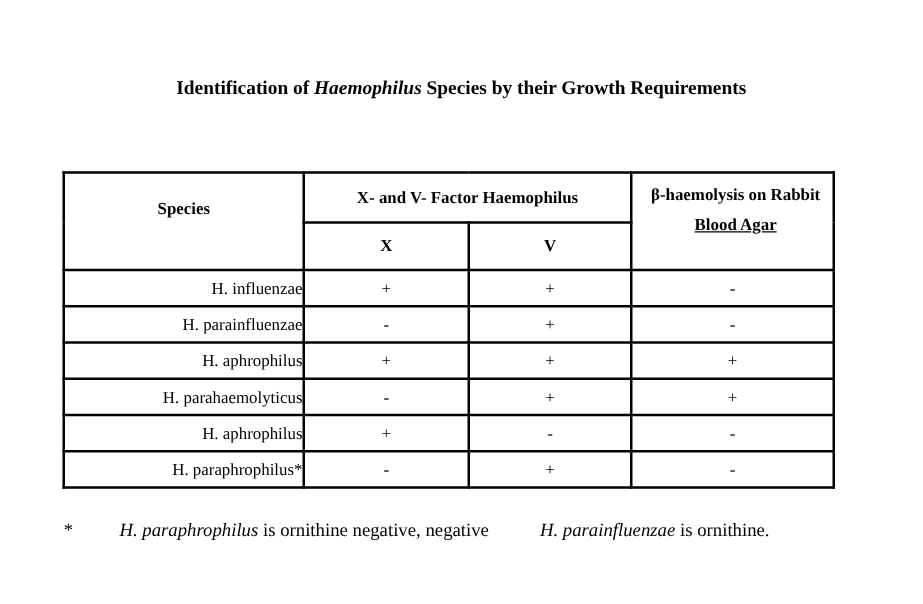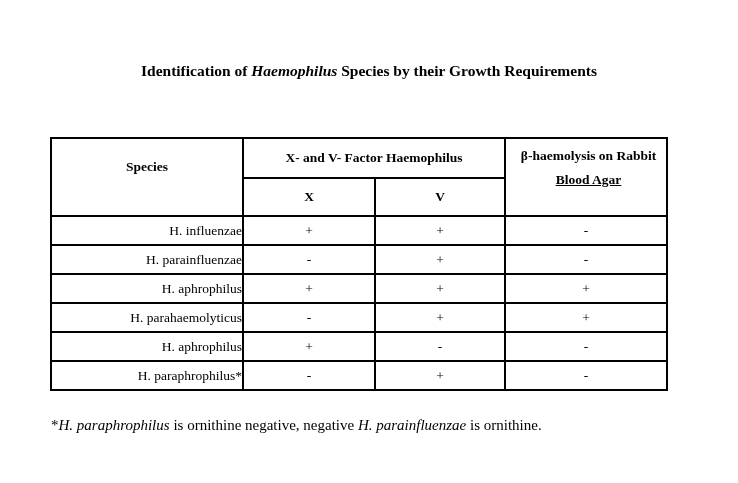--- a/index.html
+++ b/index.html
@@ -22,7 +22,7 @@
   .hdr-beta .l1 { display:block; margin-top:9px; }
   .hdr-beta .l2 { display:block; margin-top:8px;text-decoration:underline; }
   .footnote { position:absolute; left:51px; top:417px; font-size:15px; }
-  .footnote .it { font-style:italic; }
+  .footnote .it { font-style:italic;margin-left:37px; }
 </style>
 </head>
 <body>

